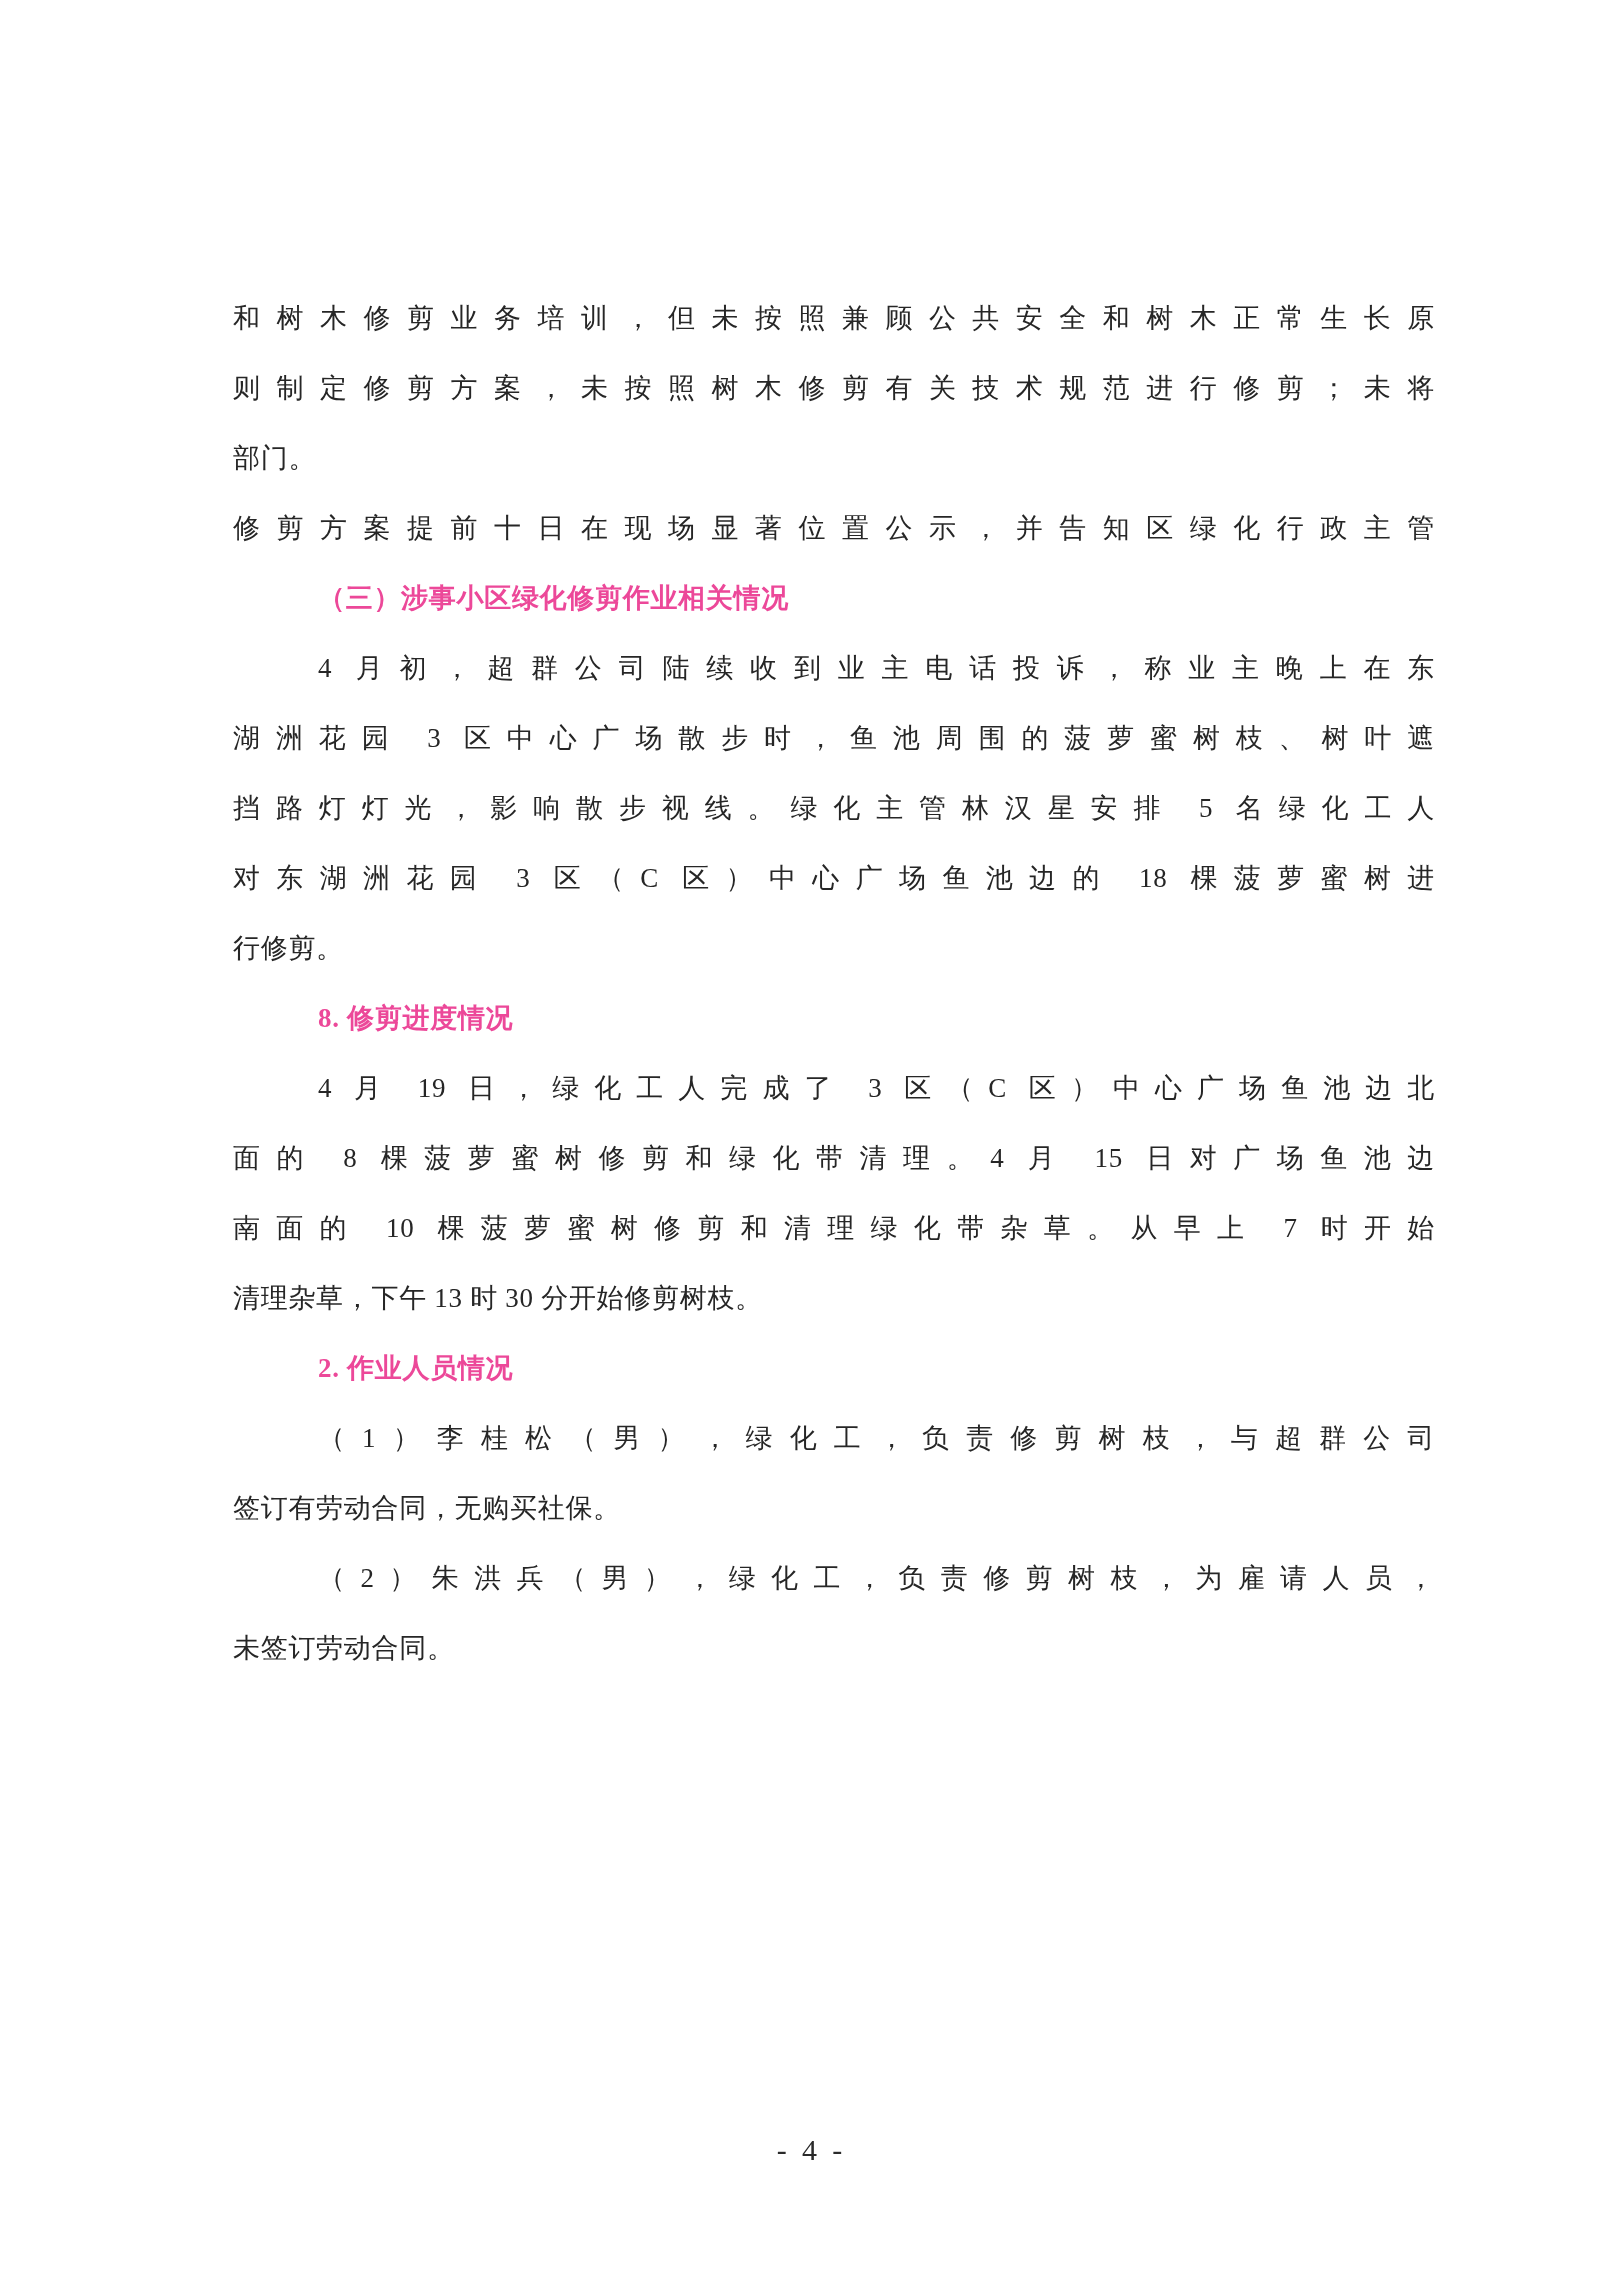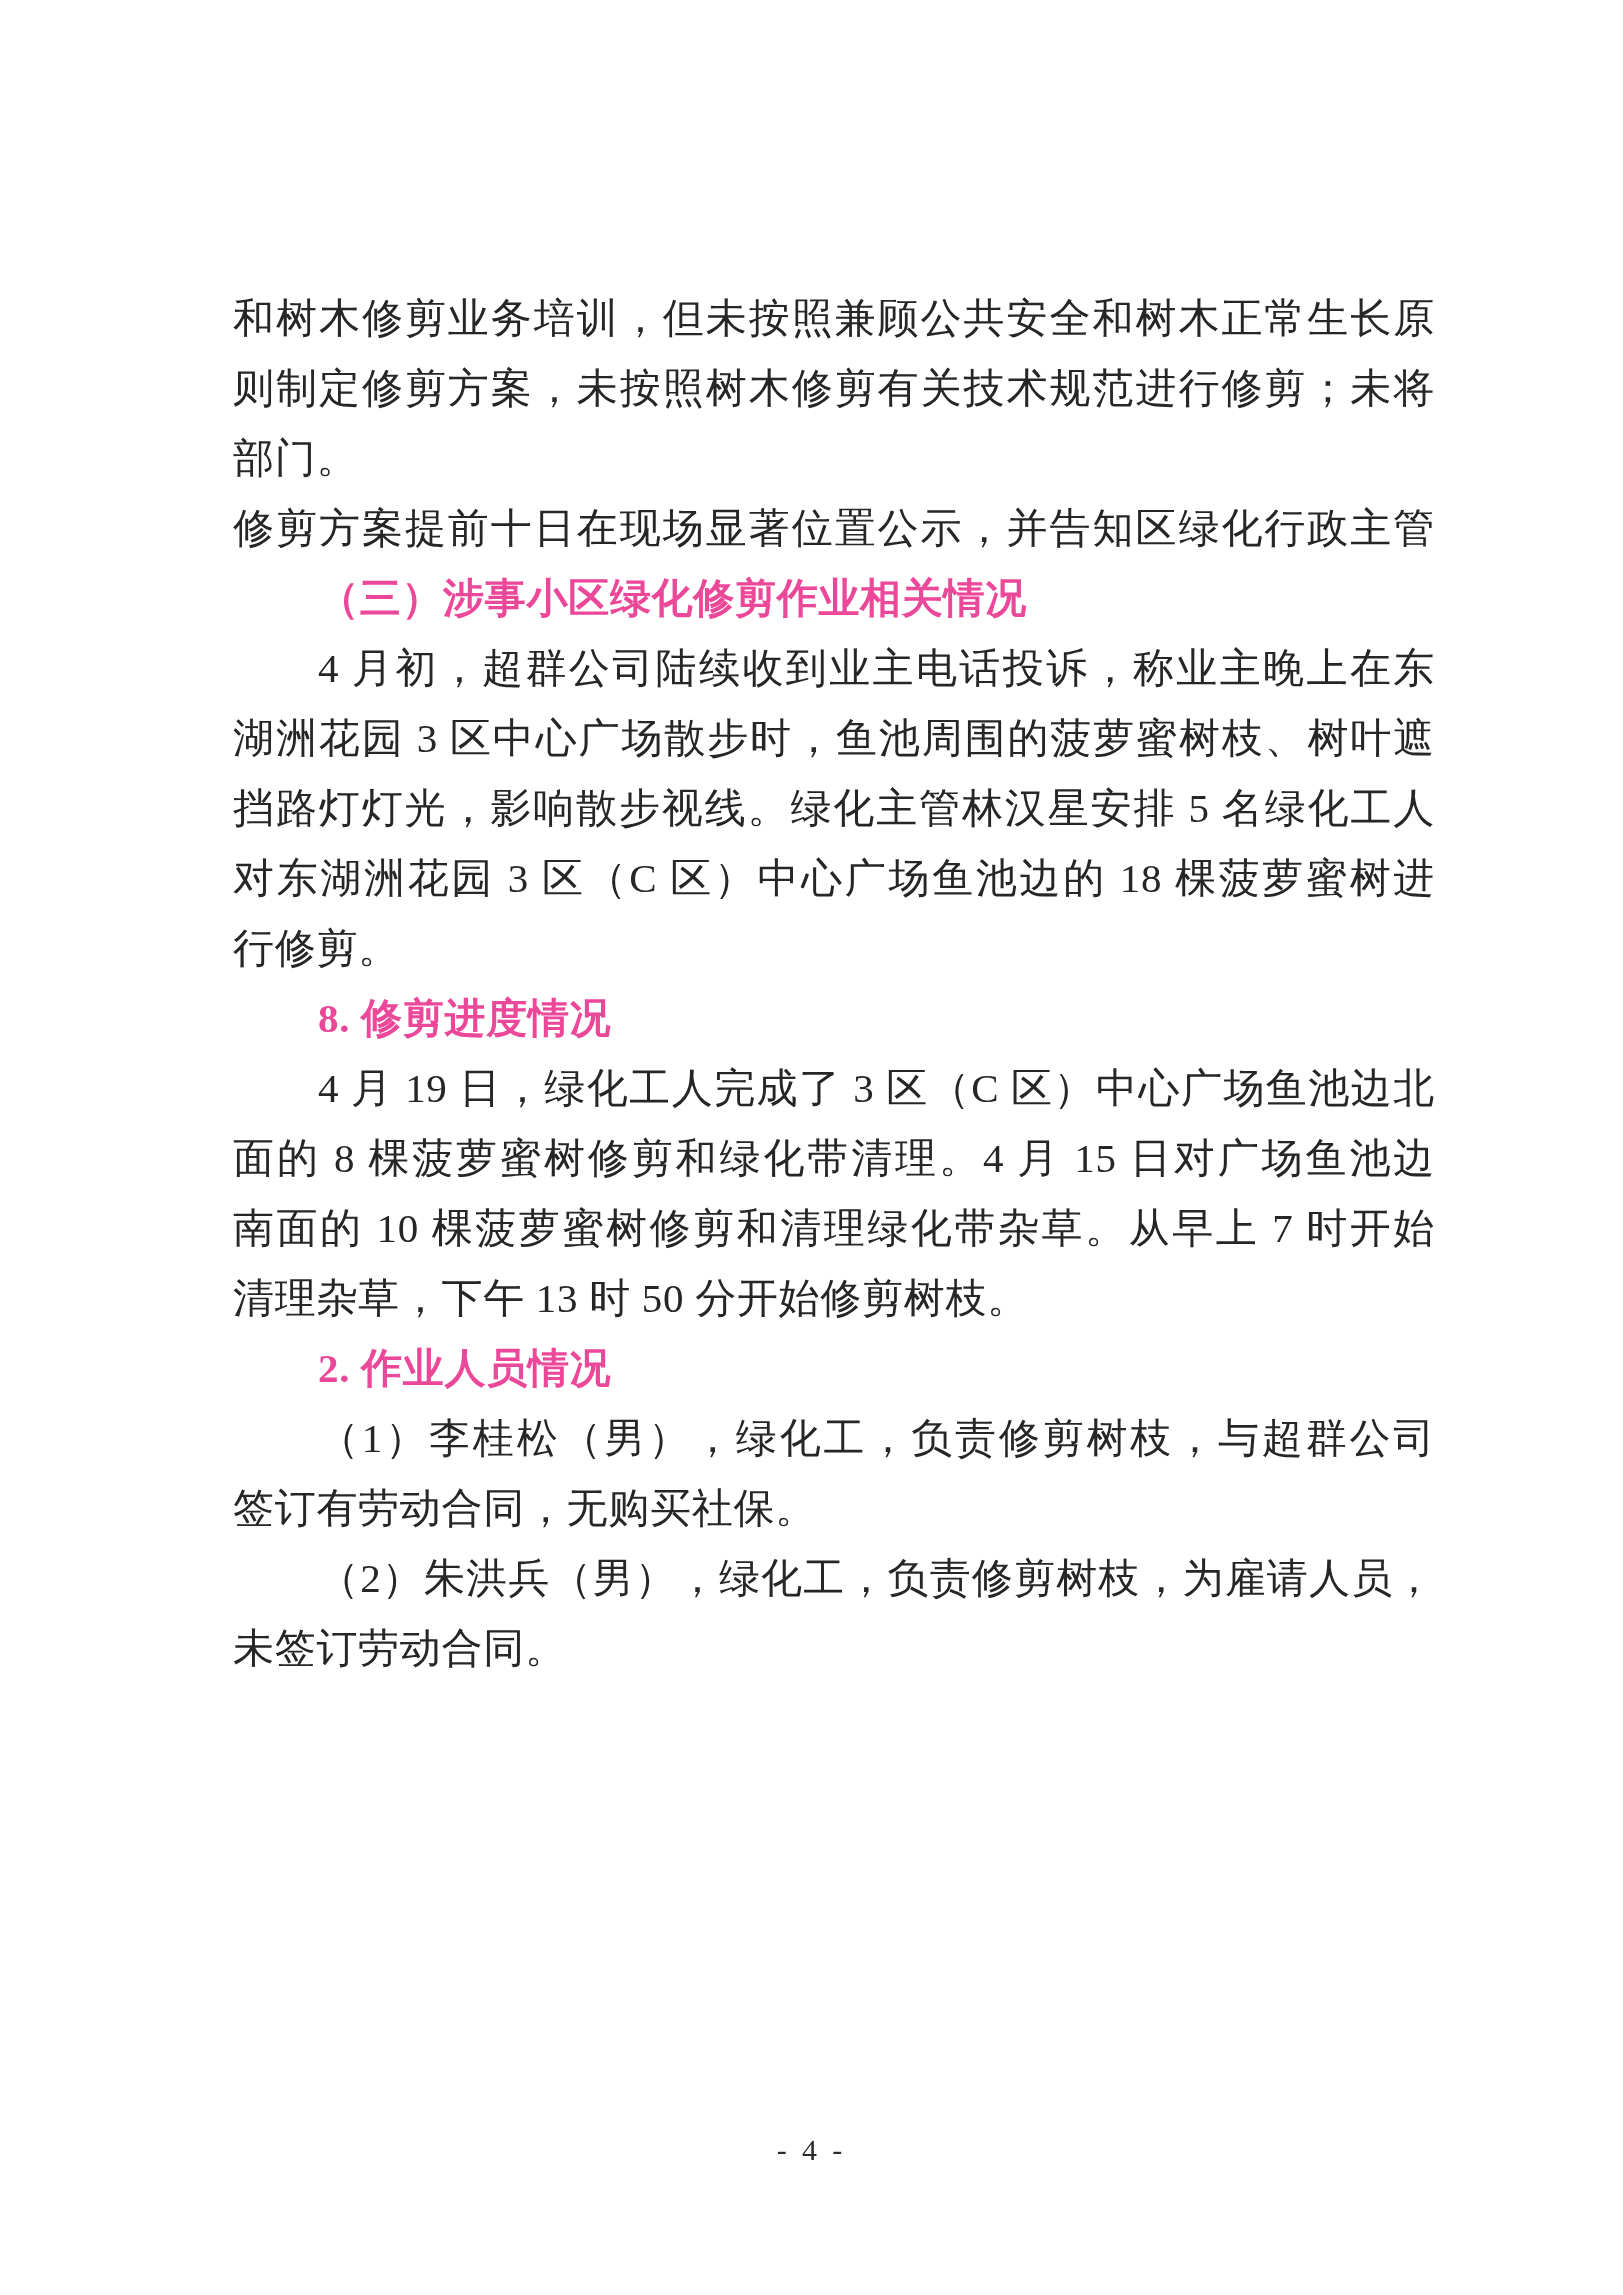--- a/index.html
+++ b/index.html
@@ -23,7 +23,7 @@
     width: 1202px;
   }
   .line {
-    font-size: 41px;
+    font-size: 27px;
     line-height: 70px;
     letter-spacing: 0.7px;
     color: #262626;

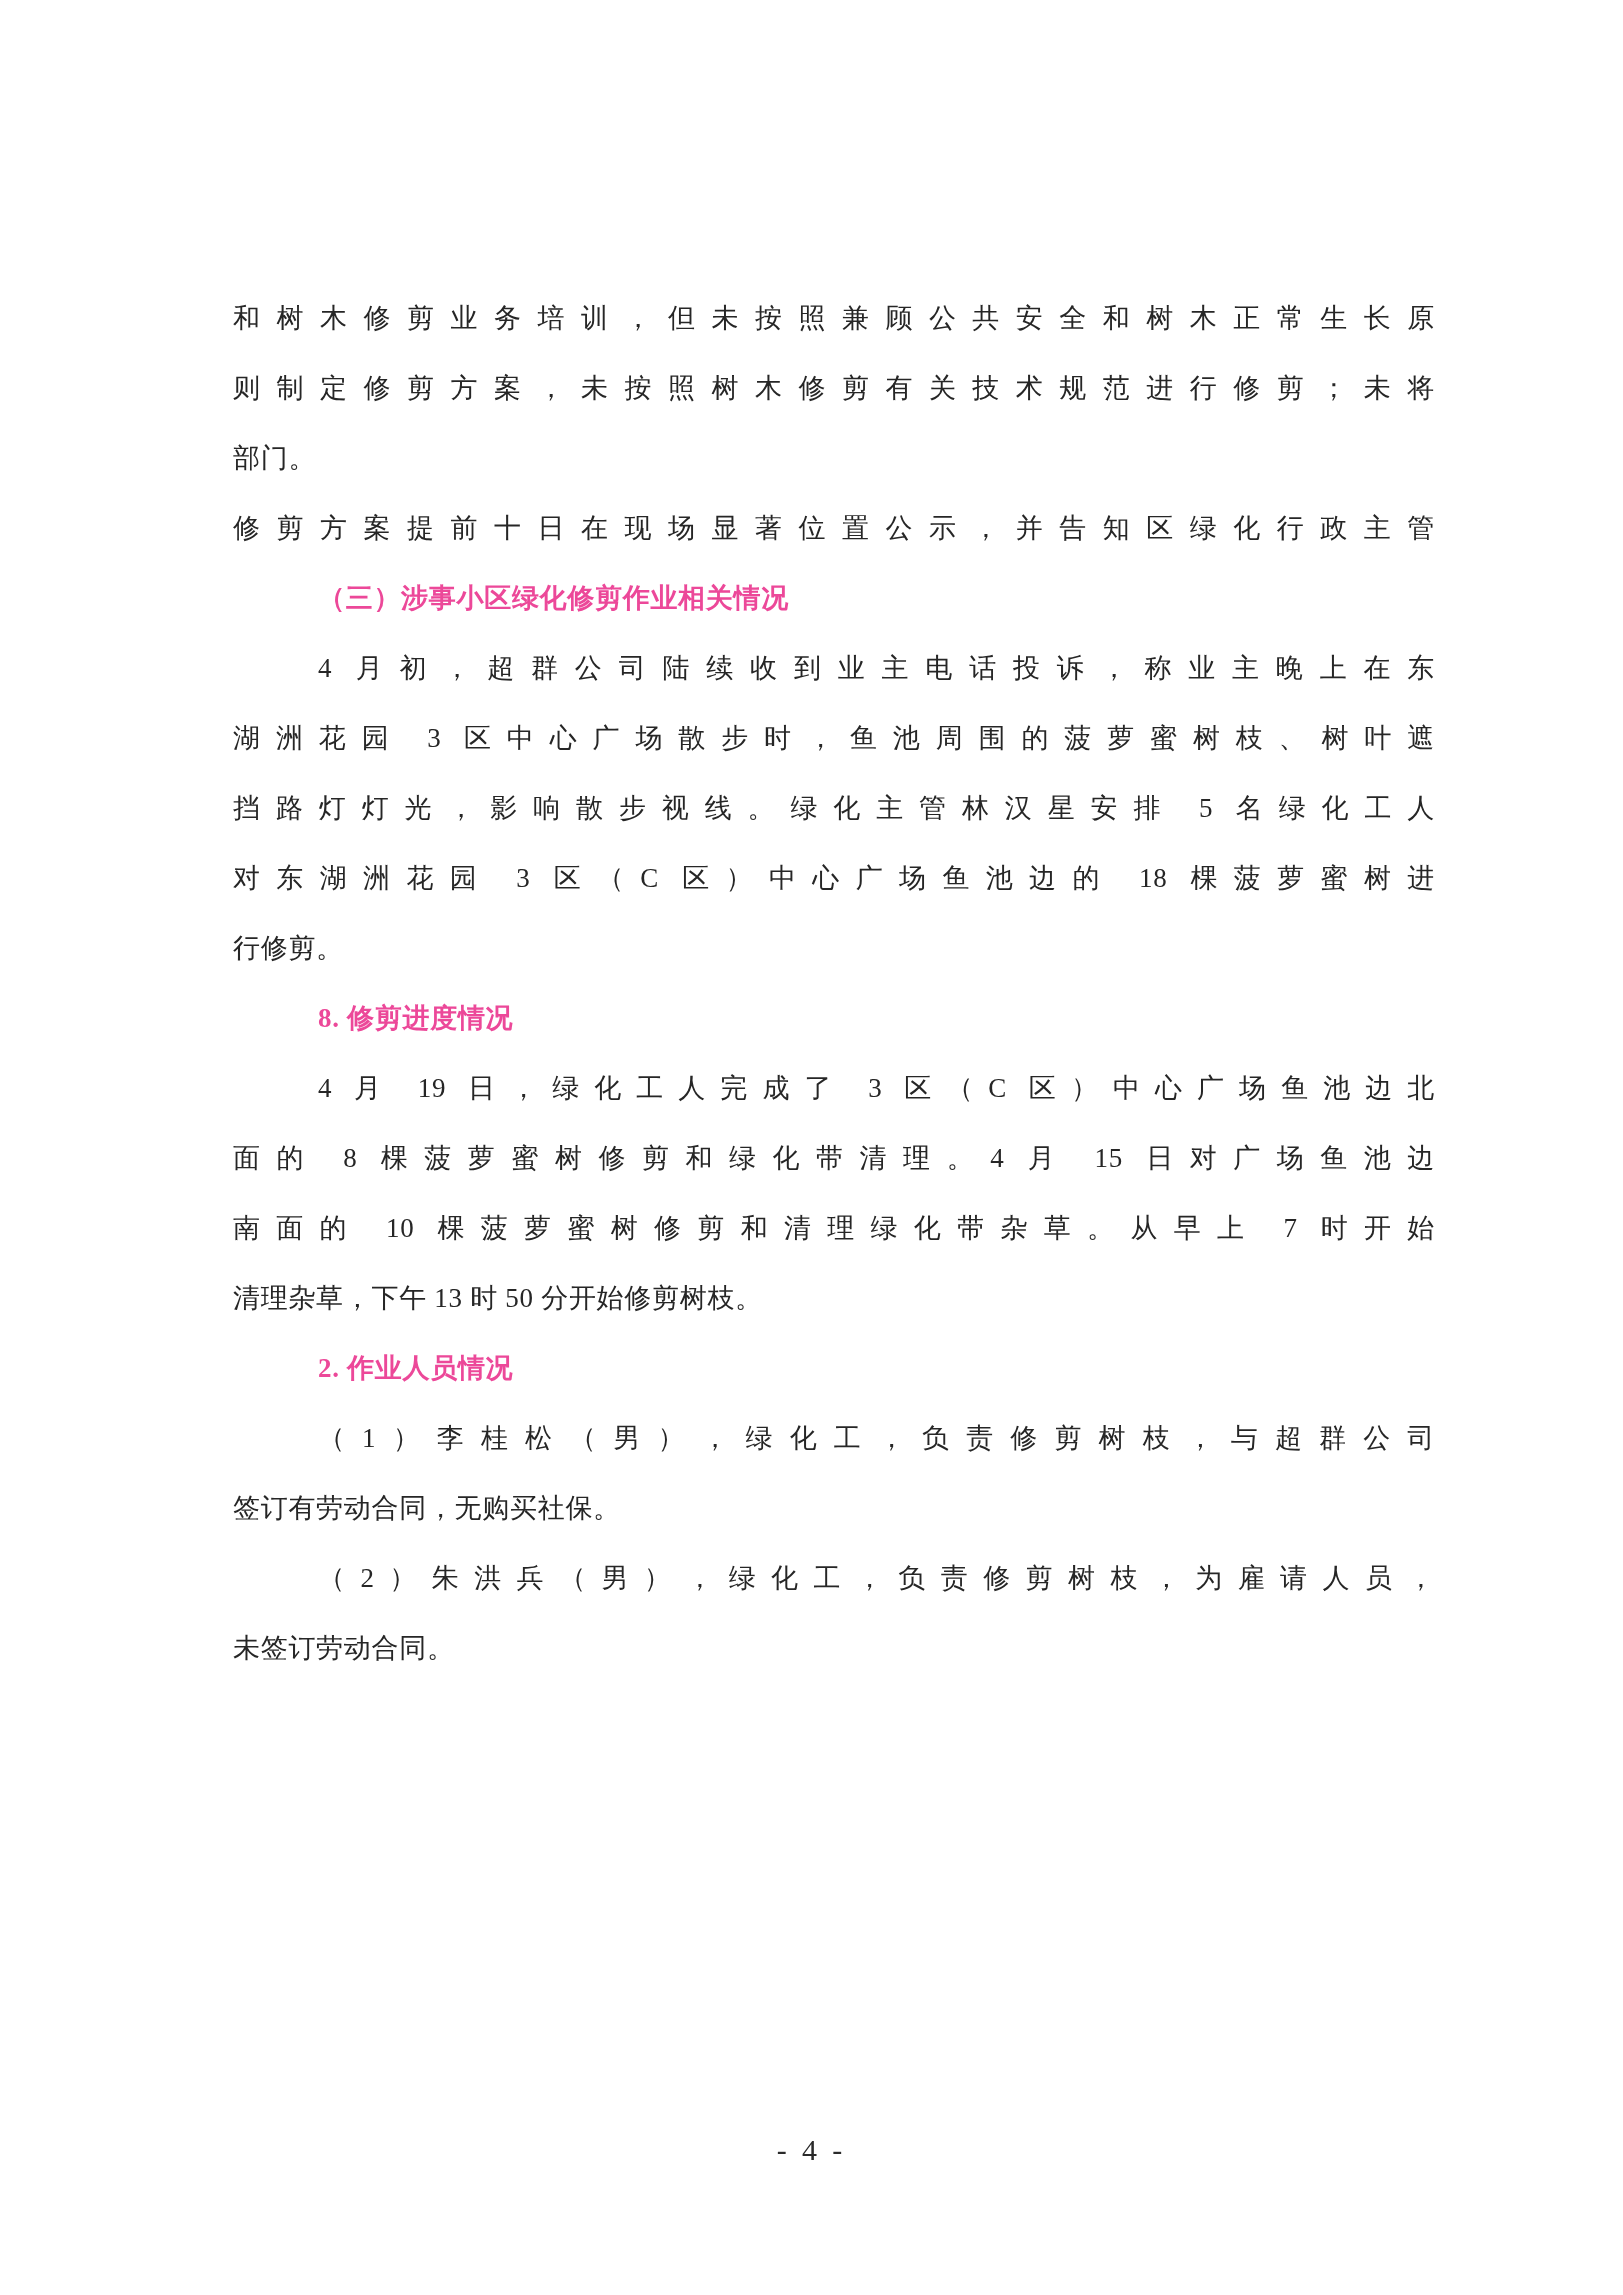--- a/index.html
+++ b/index.html
@@ -84,7 +84,7 @@
         <div class="line indent justify">4 月 19 日，绿化工人完成了 3 区（C 区）中心广场鱼池边北</div>
         <div class="line justify">面的 8 棵菠萝蜜树修剪和绿化带清理。4 月 15 日对广场鱼池边</div>
         <div class="line justify">南面的 10 棵菠萝蜜树修剪和清理绿化带杂草。从早上 7 时开始</div>
-        <div class="line">清理杂草，下午 13 时 50 分开始修剪树枝。</div>
+        <div class="line">清理杂草，下午 13 时 30 分开始修剪树枝。</div>
       </div>
       <div class="block numbered-heading">
         <div class="line indent">2. 作业人员情况</div>

